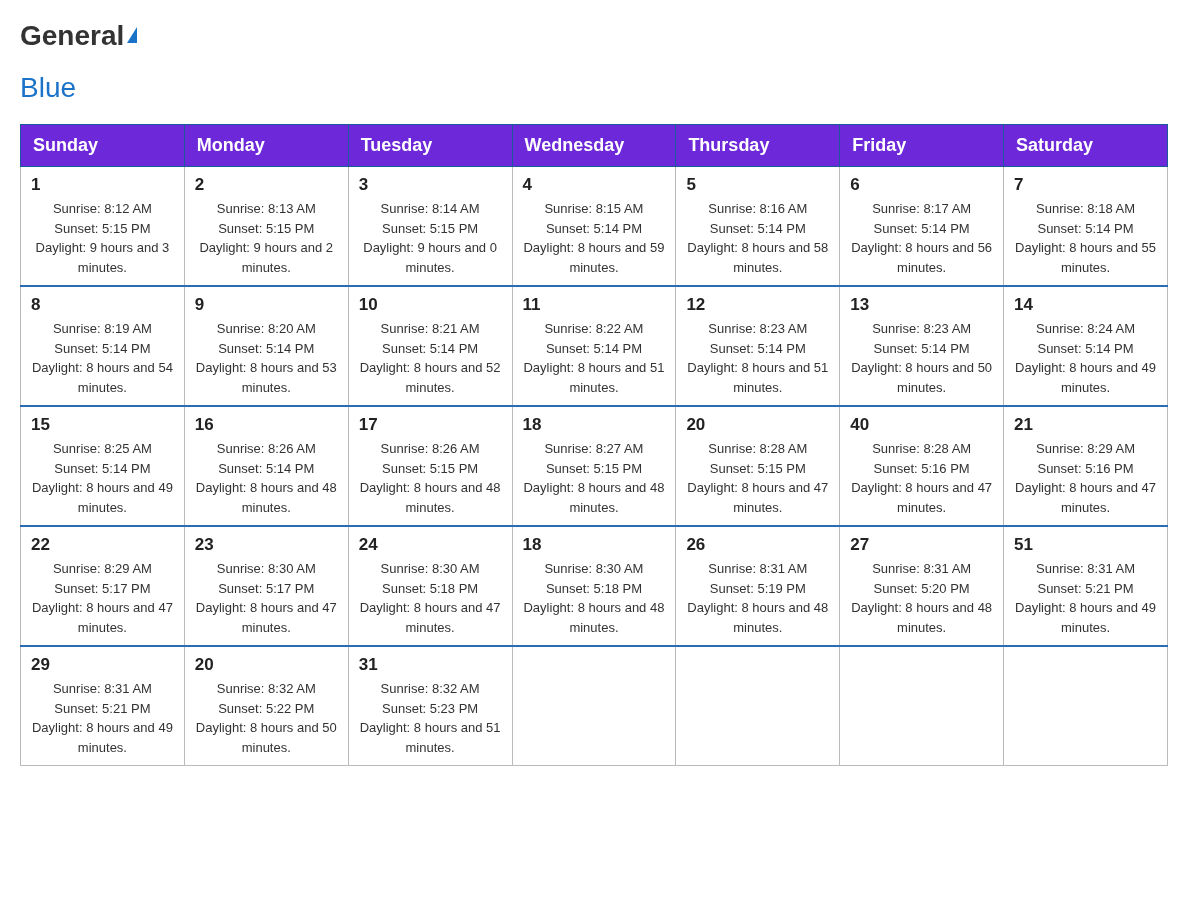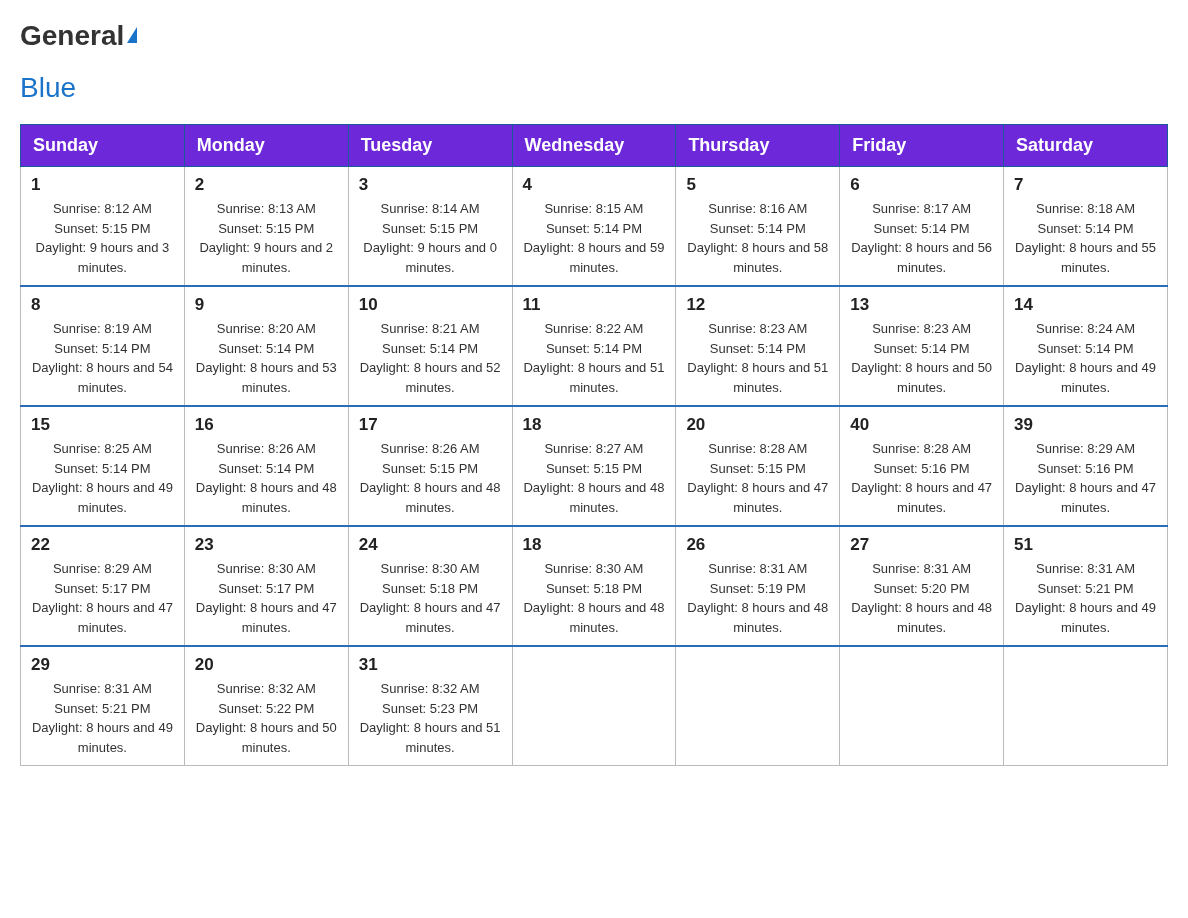--- a/index.html
+++ b/index.html
@@ -201,7 +201,7 @@
           <div class="day-info">Sunrise: 8:28 AM<br>Sunset: 5:16 PM<br>Daylight: 8 hours and 47 minutes.</div>
         </td>
         <td>
-          <span class="day-number">39</span>
+          <span class="day-number">21</span>
           <div class="day-info">Sunrise: 8:29 AM<br>Sunset: 5:16 PM<br>Daylight: 8 hours and 47 minutes.</div>
         </td>
       </tr>

